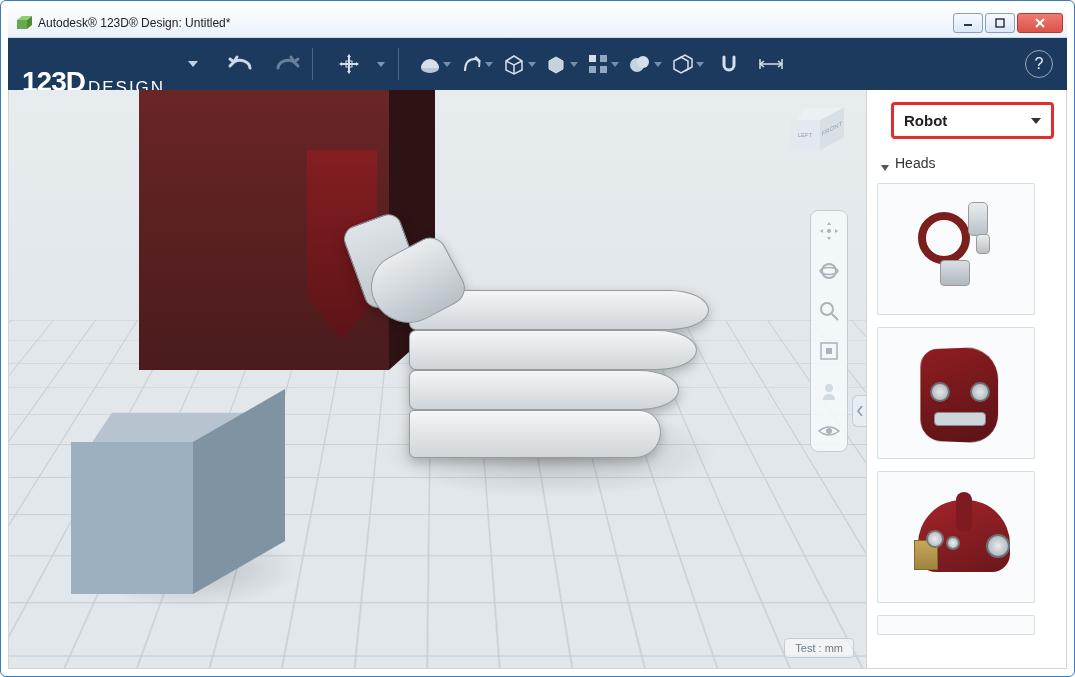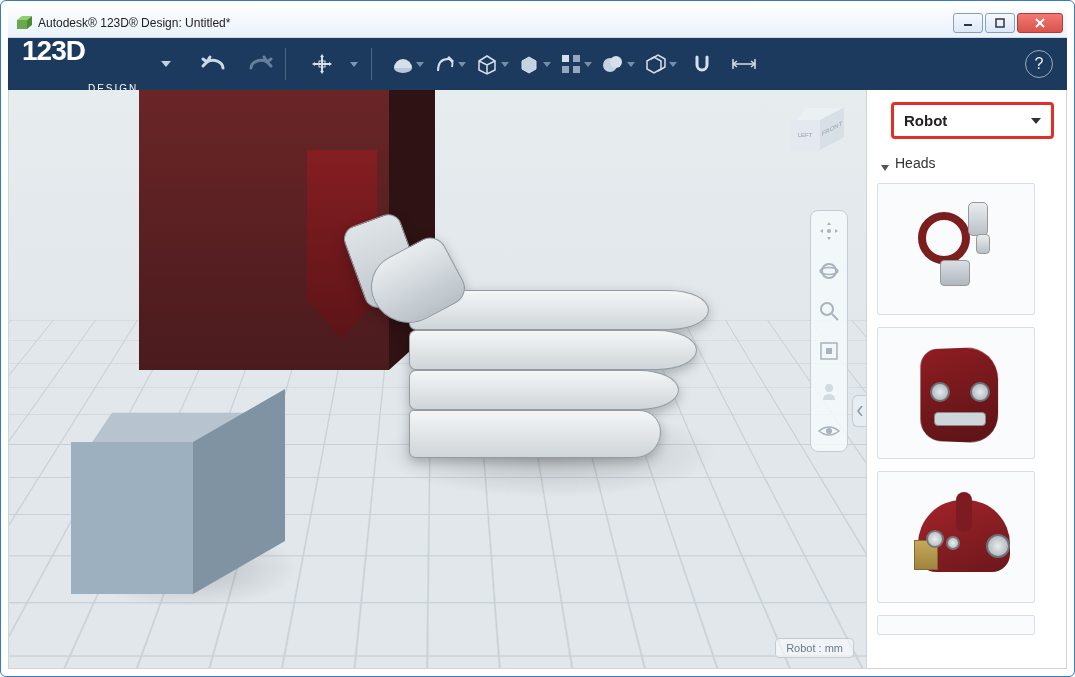--- a/index.html
+++ b/index.html
@@ -13,7 +13,7 @@
 .winbtn.close { width:46px; background:linear-gradient(#f07a73,#d9534a); border-color:#b23c34; }
 .winbtn.close svg { stroke:#fff; }
 .toolbar { height:52px; background:#1b3a5e; display:flex; align-items:center; padding:0 14px; gap:8px; margin: 0 7px; position:relative; }
-.logo { display:flex; align-items:flex-start; color:#fff; margin-right:6px; }
+.logo { display:flex; align-items:flex-end; color:#fff; margin-right:6px; }
 .logo .big { font-size:28px; font-weight:700; letter-spacing:-1px; }
 .logo .small { font-size:10px; font-weight:400; letter-spacing:2px; margin-left:3px;margin-top:48px; }
 .tb-group { display:flex; align-items:center; gap:14px; padding:0 14px; position:relative; height:52px;}

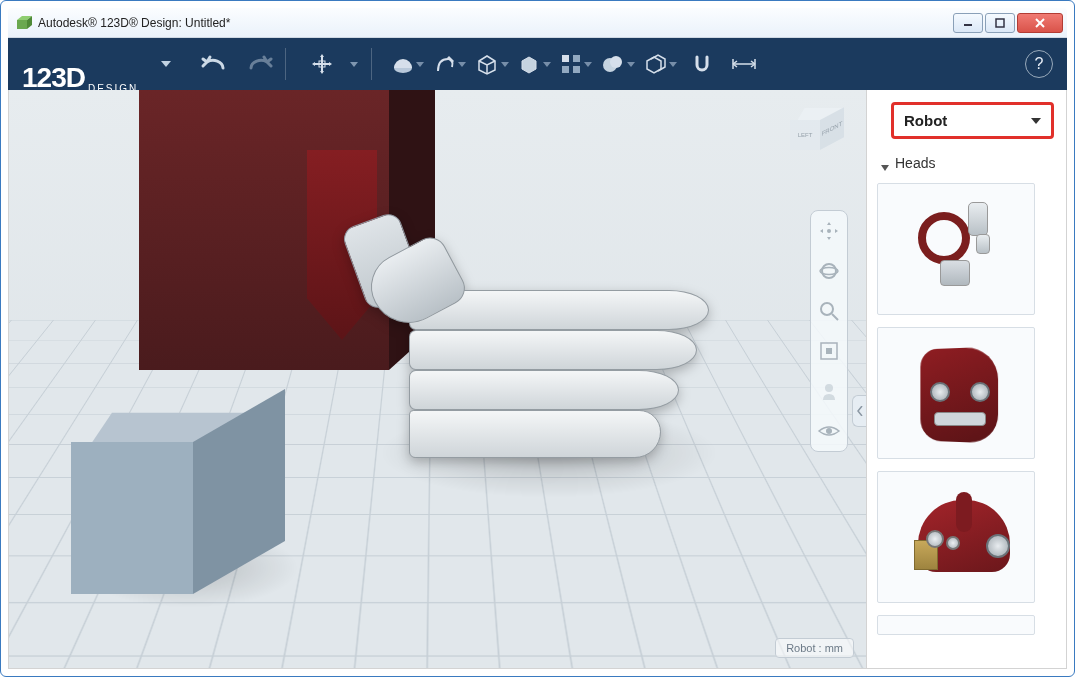--- a/index.html
+++ b/index.html
@@ -15,7 +15,7 @@
 .toolbar { height:52px; background:#1b3a5e; display:flex; align-items:center; padding:0 14px; gap:8px; margin: 0 7px; position:relative; }
 .logo { display:flex; align-items:flex-end; color:#fff; margin-right:6px; }
 .logo .big { font-size:28px; font-weight:700; letter-spacing:-1px; }
-.logo .small { font-size:10px; font-weight:400; letter-spacing:2px; margin-left:3px;margin-top:48px; }
+.logo .small { font-size:17px; font-weight:400; letter-spacing:2px; margin-left:3px;margin-top:48px; }
 .tb-group { display:flex; align-items:center; gap:14px; padding:0 14px; position:relative; height:52px;}
 .tb-group::after { content:""; position:absolute; right:0; top:10px; bottom:10px; width:1px; background:rgba(255,255,255,.22); }
 .tb-group.last::after{display:none}

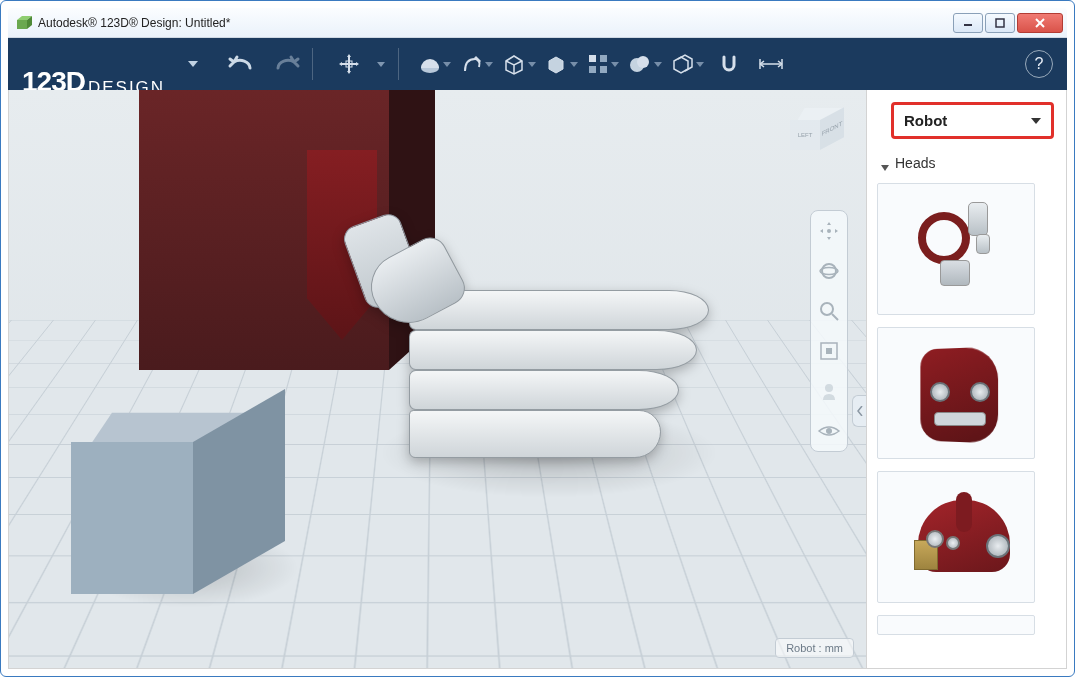--- a/index.html
+++ b/index.html
@@ -286,7 +286,7 @@
             <path d="M5 0 L1 5 L5 10" fill="none" stroke="#8a97a3" stroke-width="1.5"></path>
           </svg>
         </div>
-      <div class="units">Robot : mm</div>
+      <div class="units">Test : mm</div>
     </div>
 
     <div class="sidepanel">

